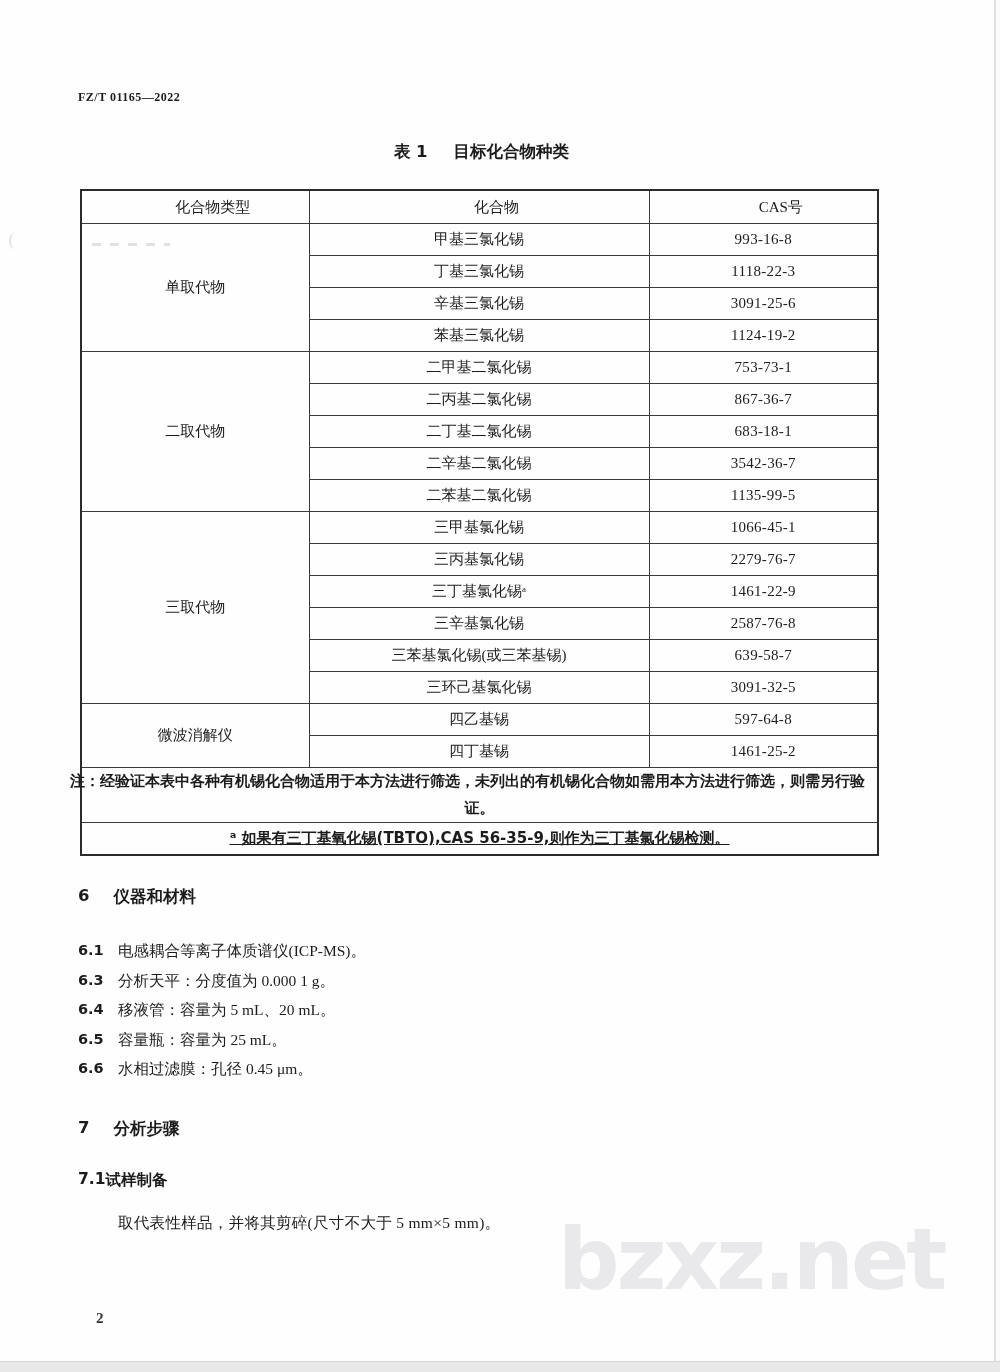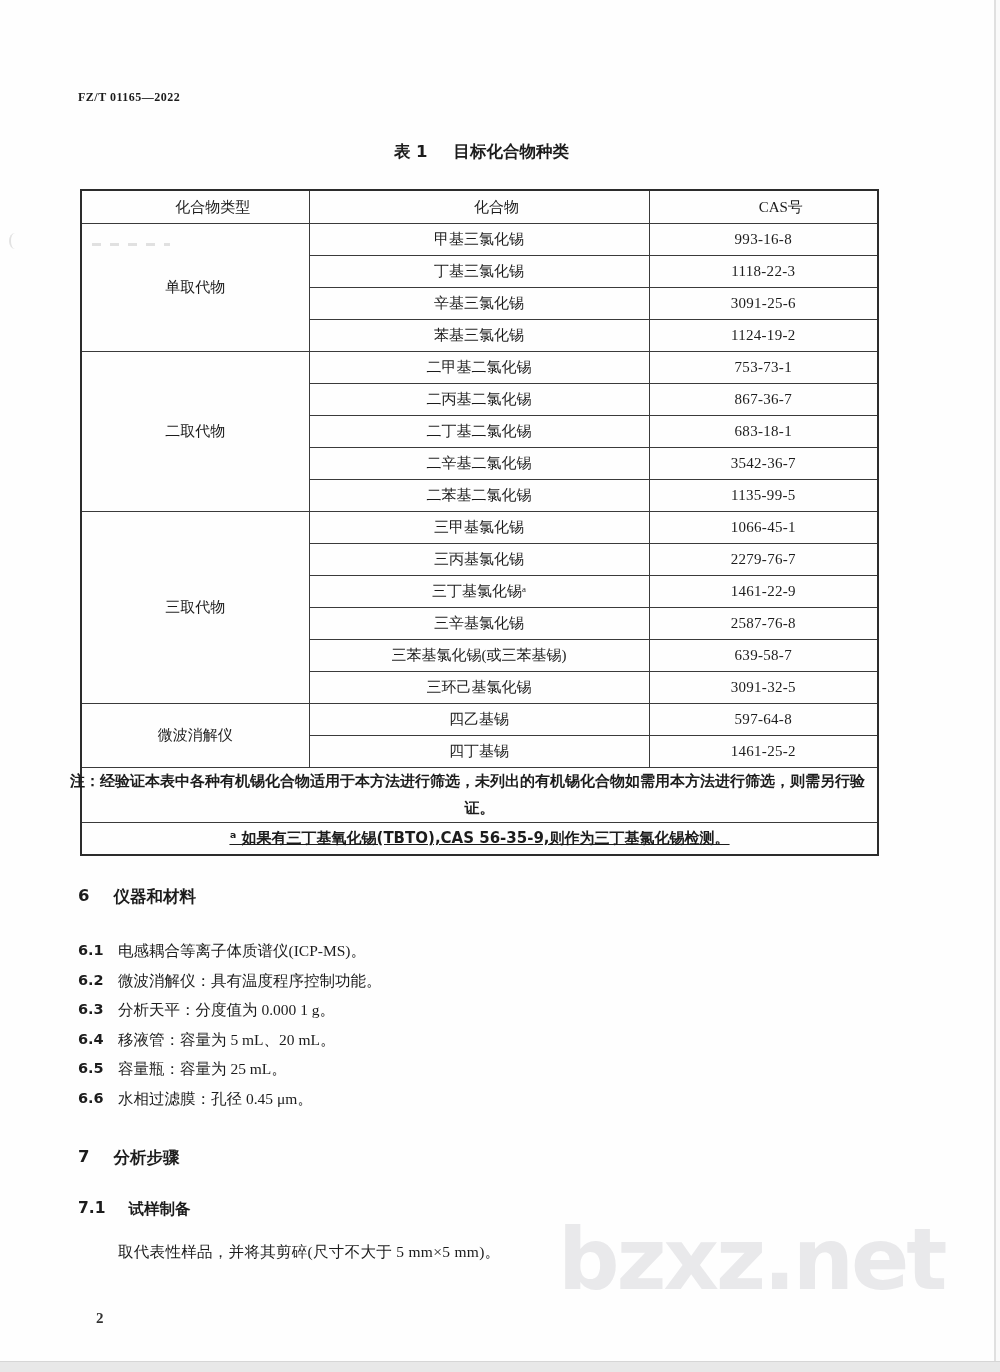--- a/index.html
+++ b/index.html
@@ -180,10 +180,6 @@
           <span>电感耦合等离子体质谱仪(ICP-MS)。</span>
         </div>
         <div class="equip-item">
-          <span class="num">6.2</span>
-          <span>微波消解仪：具有温度程序控制功能。</span>
-        </div>
-        <div class="equip-item">
           <span class="num">6.3</span>
           <span>分析天平：分度值为 0.000 1 g。</span>
         </div>

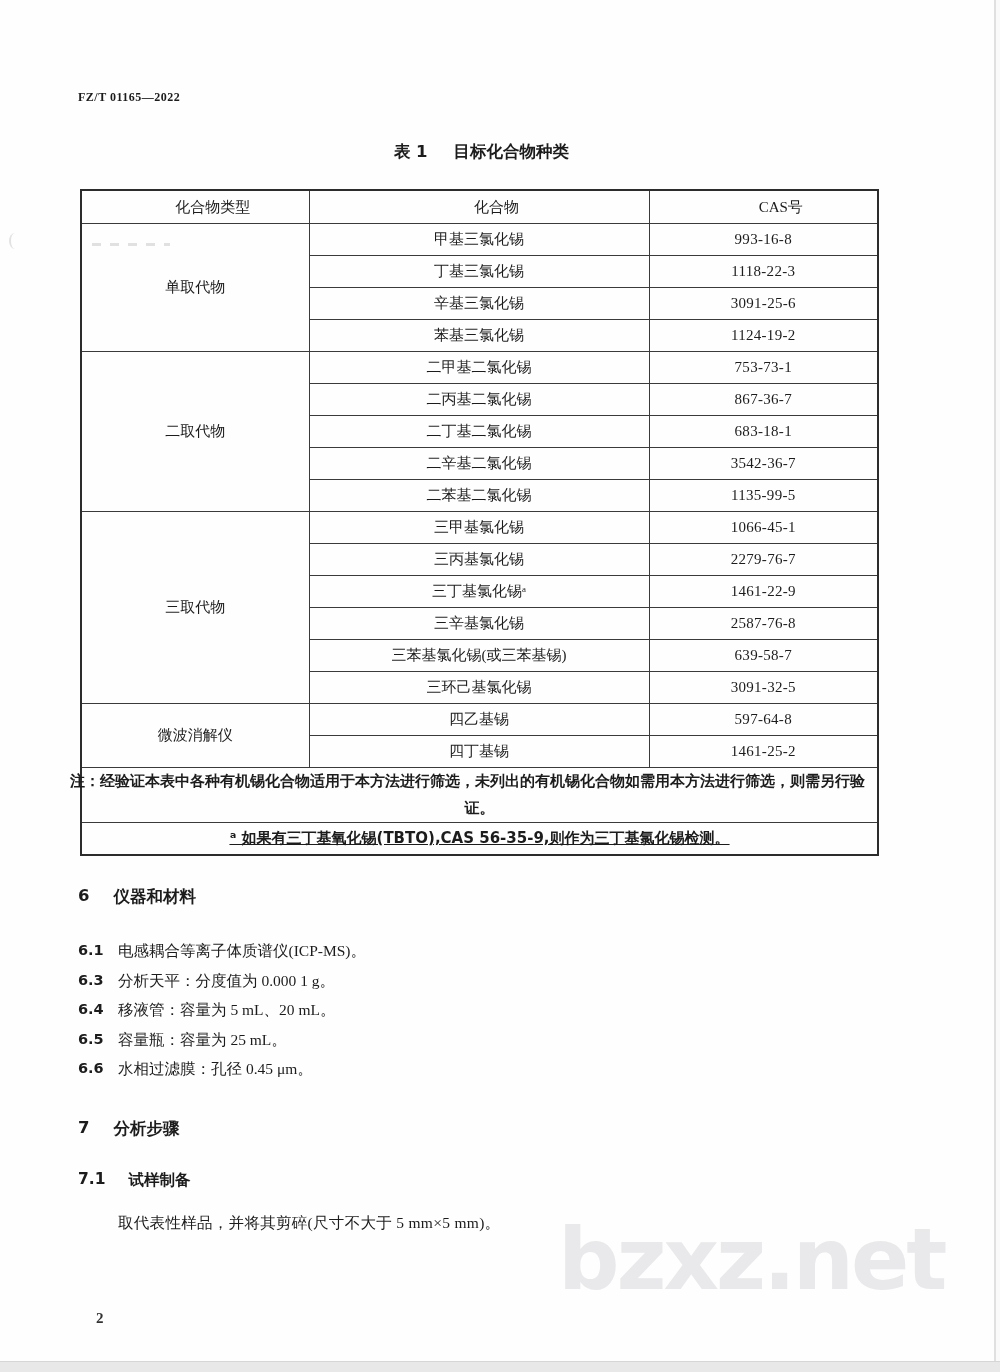--- a/index.html
+++ b/index.html
@@ -49,7 +49,7 @@
   .equip-item .num{width:40px;flex:none;font-family:"DejaVu Sans","Liberation Sans",sans-serif;font-weight:700;font-size:14.5px;}
   .sec-head.sec7{margin-top:34px;}
   .sub-head{font-family:"DejaVu Sans","Liberation Sans",sans-serif;font-weight:700;font-size:15.5px;
-    display:flex;gap:23px;margin-top:30px;}
+    display:flex;gap:0;margin-top:30px;}
   .para{margin-top:22px;padding-left:40px;font-size:15.5px;letter-spacing:.3px;}
 
   .watermark{position:absolute;left:558px;top:1216px;z-index:1;

